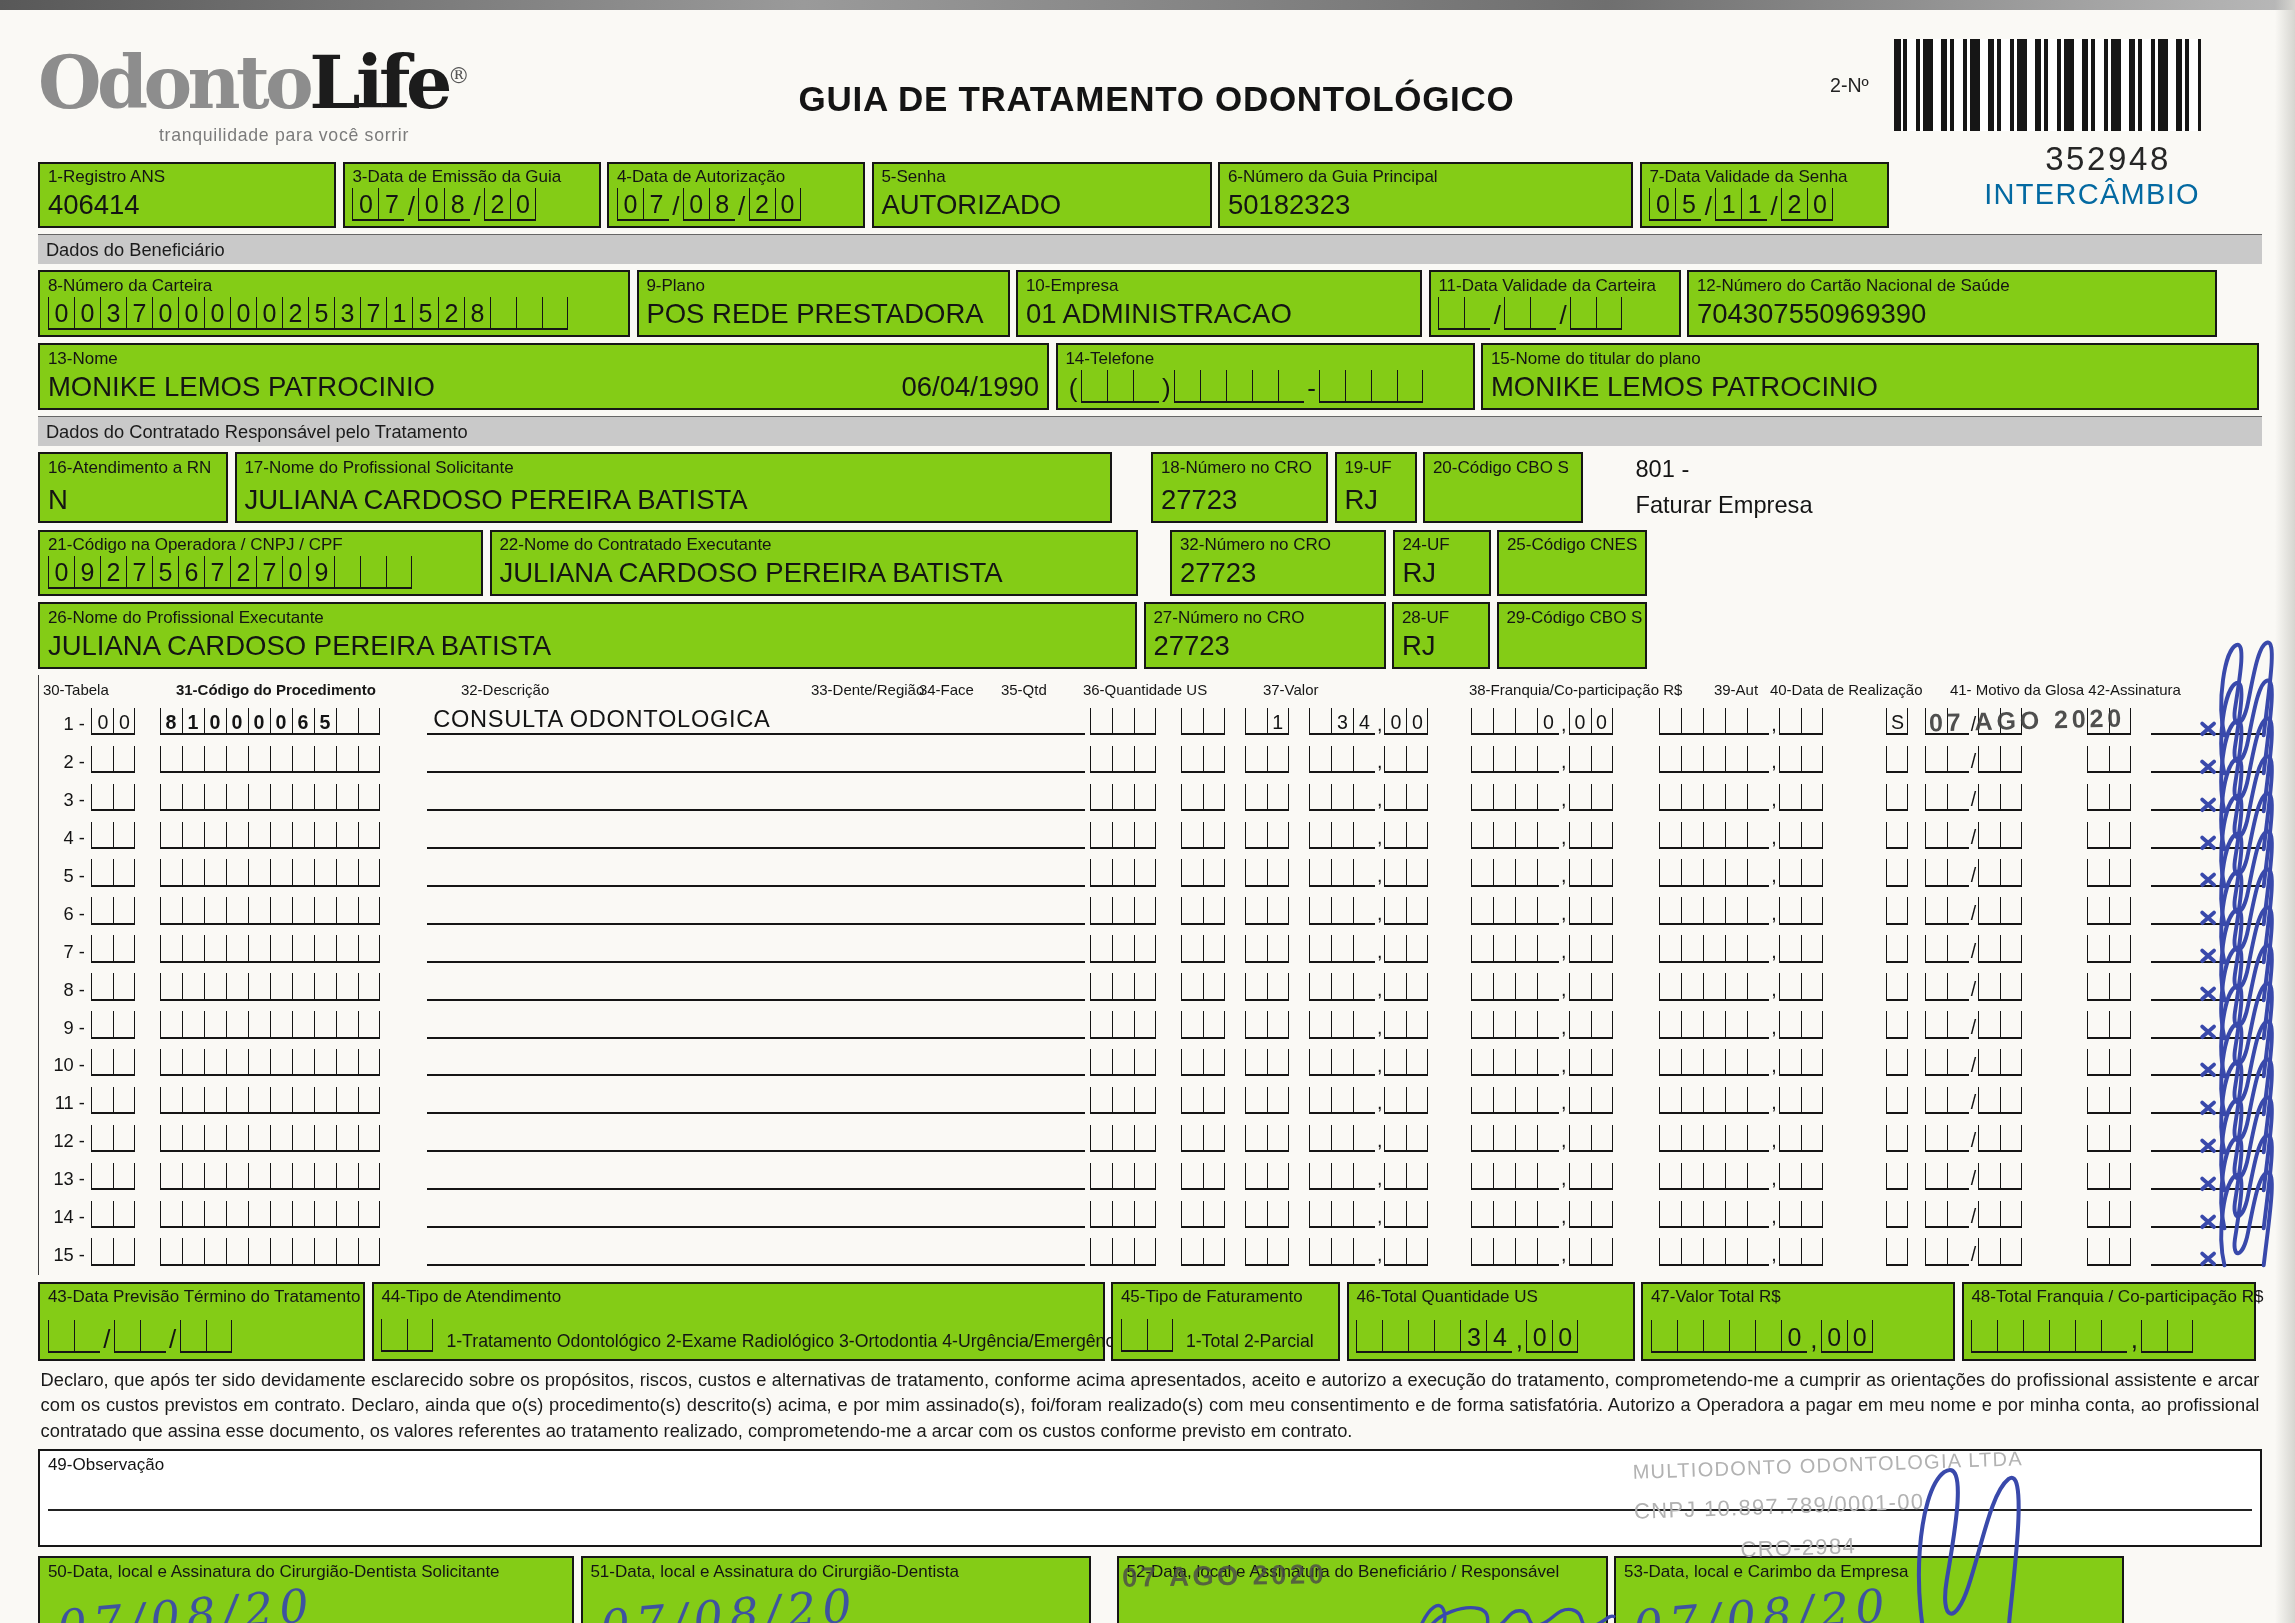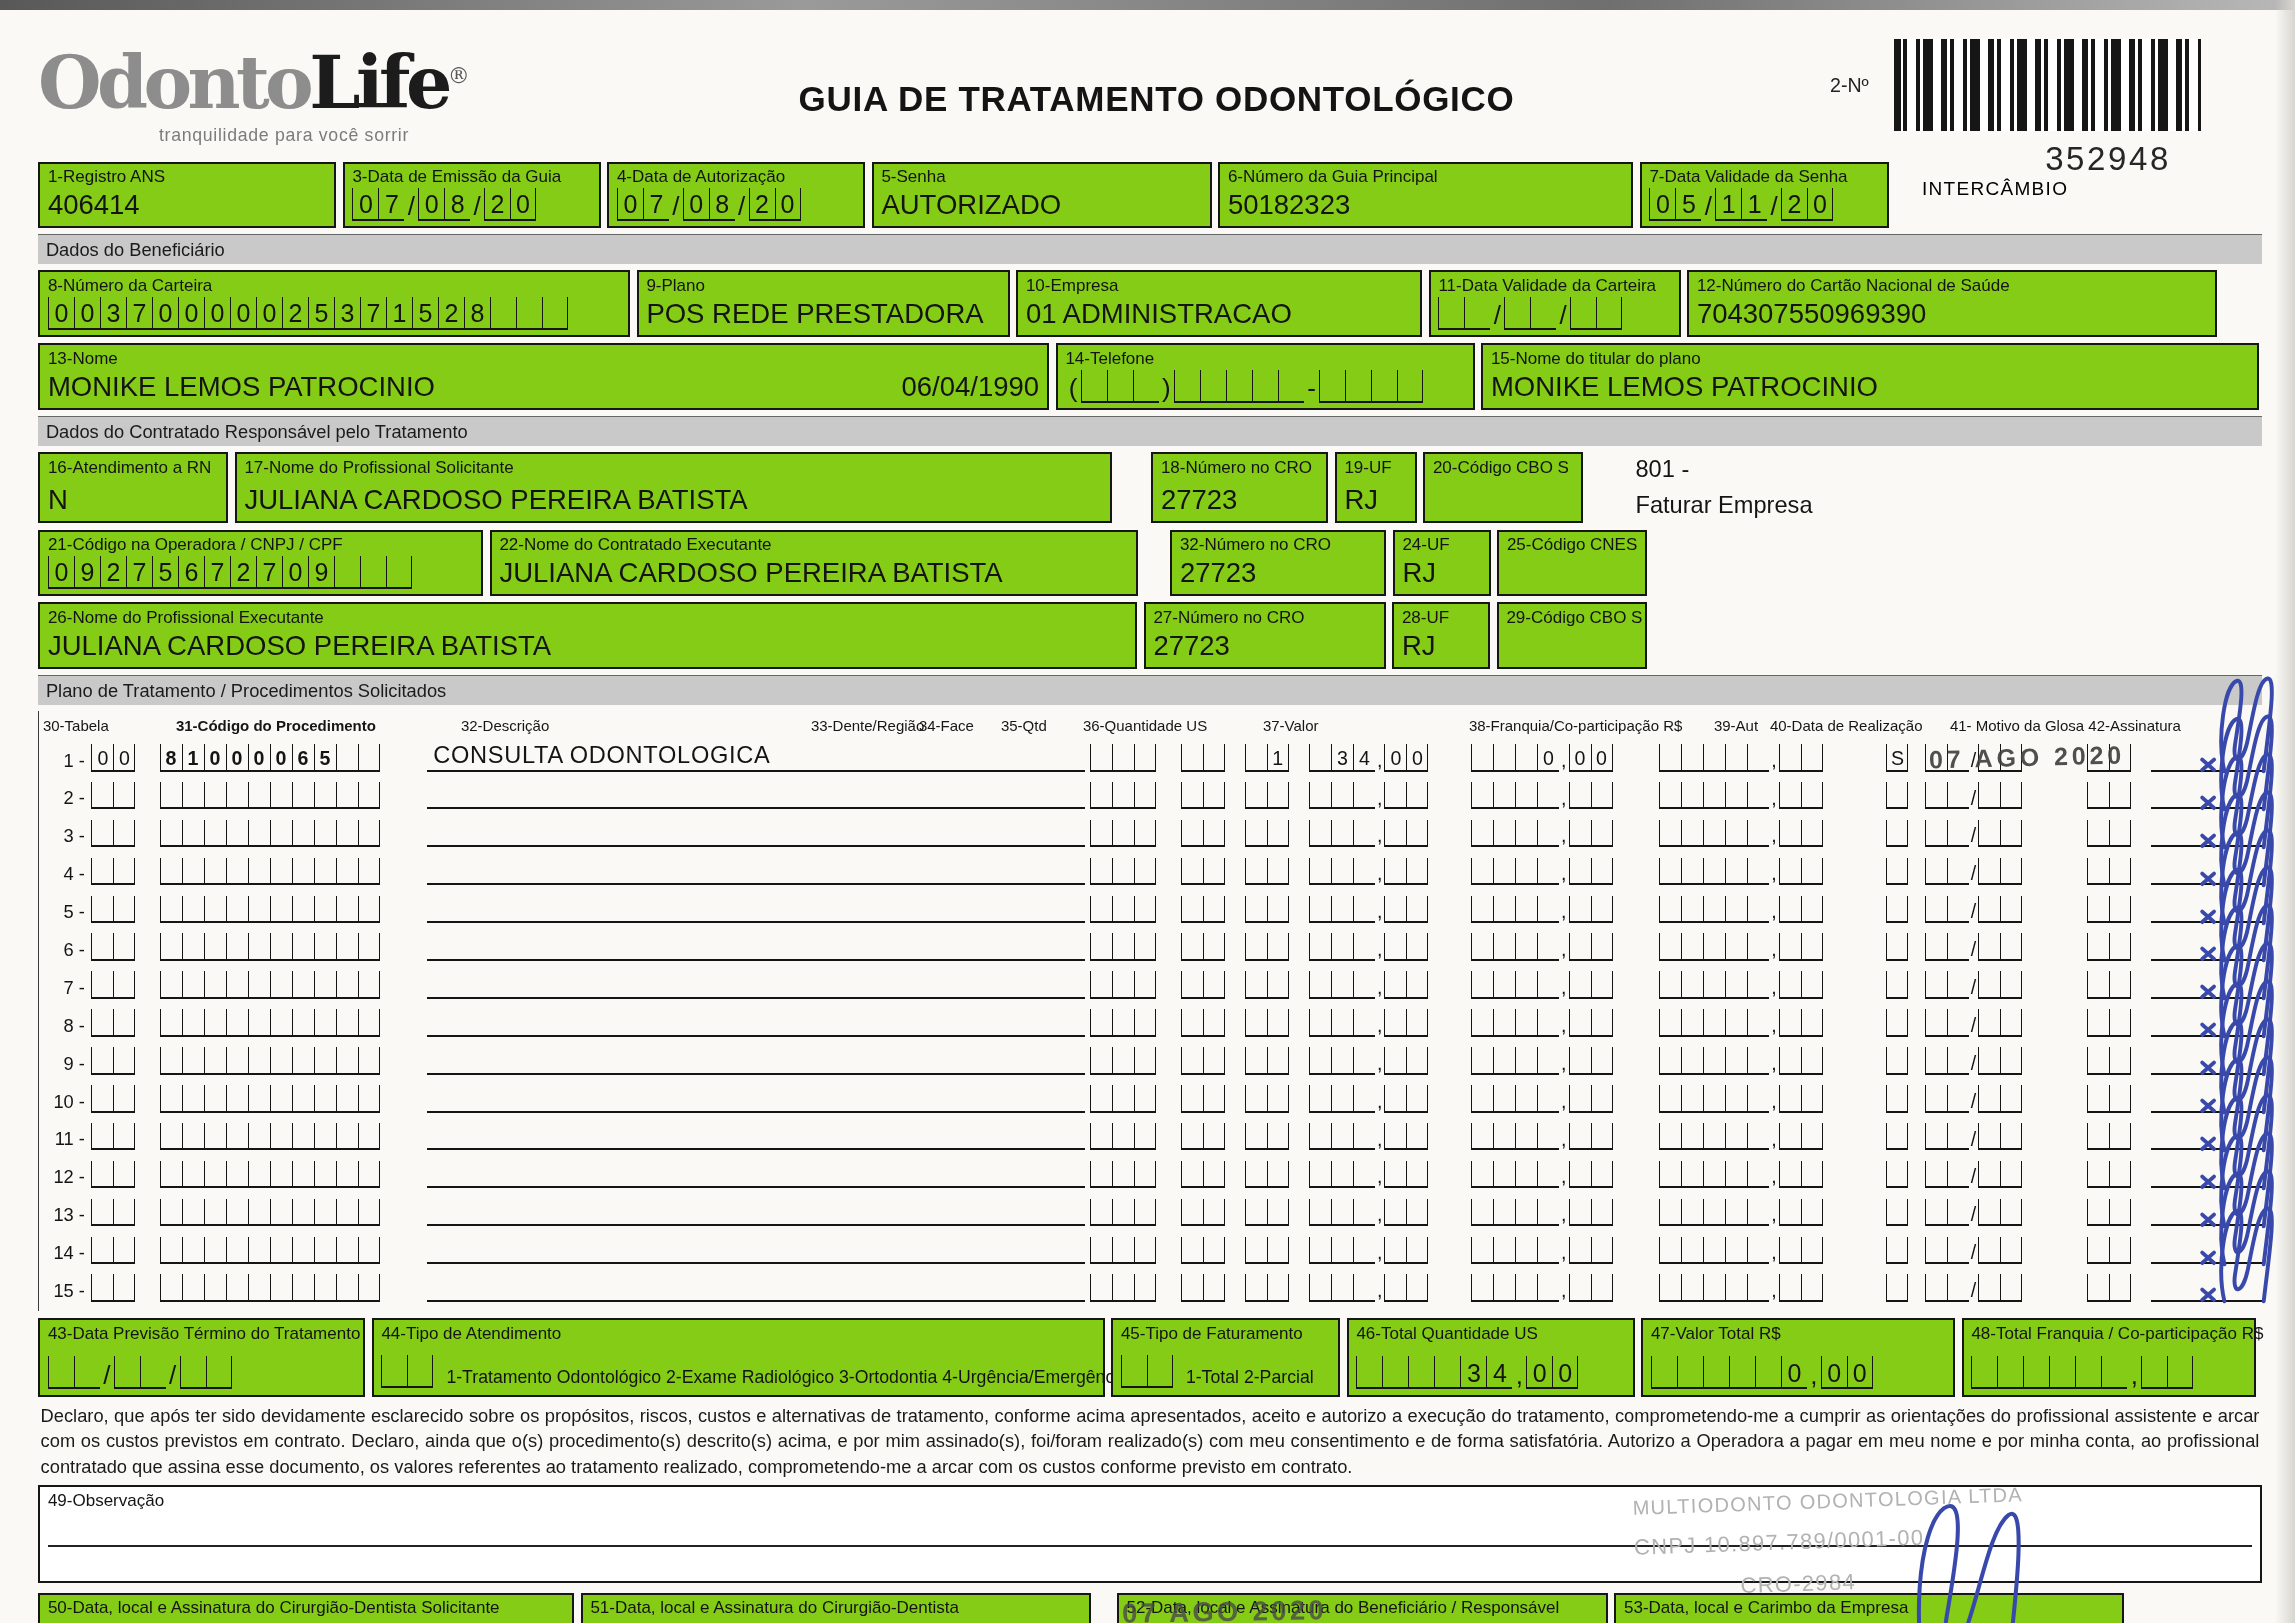--- a/index.html
+++ b/index.html
@@ -26,7 +26,7 @@
   .barcode{width:307px;height:92px;
     background:repeating-linear-gradient(90deg,#161616 0 6.5px,#fff 6.5px 9.2px,#161616 9.2px 13px,#fff 13px 22px,#161616 22px 26px,#fff 26px 29px,#161616 29px 39px,#fff 39px 47px);}
   .code-num{font-size:33px;letter-spacing:2.6px;text-align:center;margin:9.2px 0 0 124px;color:#262626;}
-  .intercambio{font-size:19px;letter-spacing:1.3px;text-align:left;margin-left:92px;color:#000000;}
+  .intercambio{font-size:29px;letter-spacing:1.3px;text-align:center;margin-left:92px;color:#0369a1;}
 
   
   .row{display:flex;gap:6.5px;margin-bottom:6.5px;align-items:stretch;}

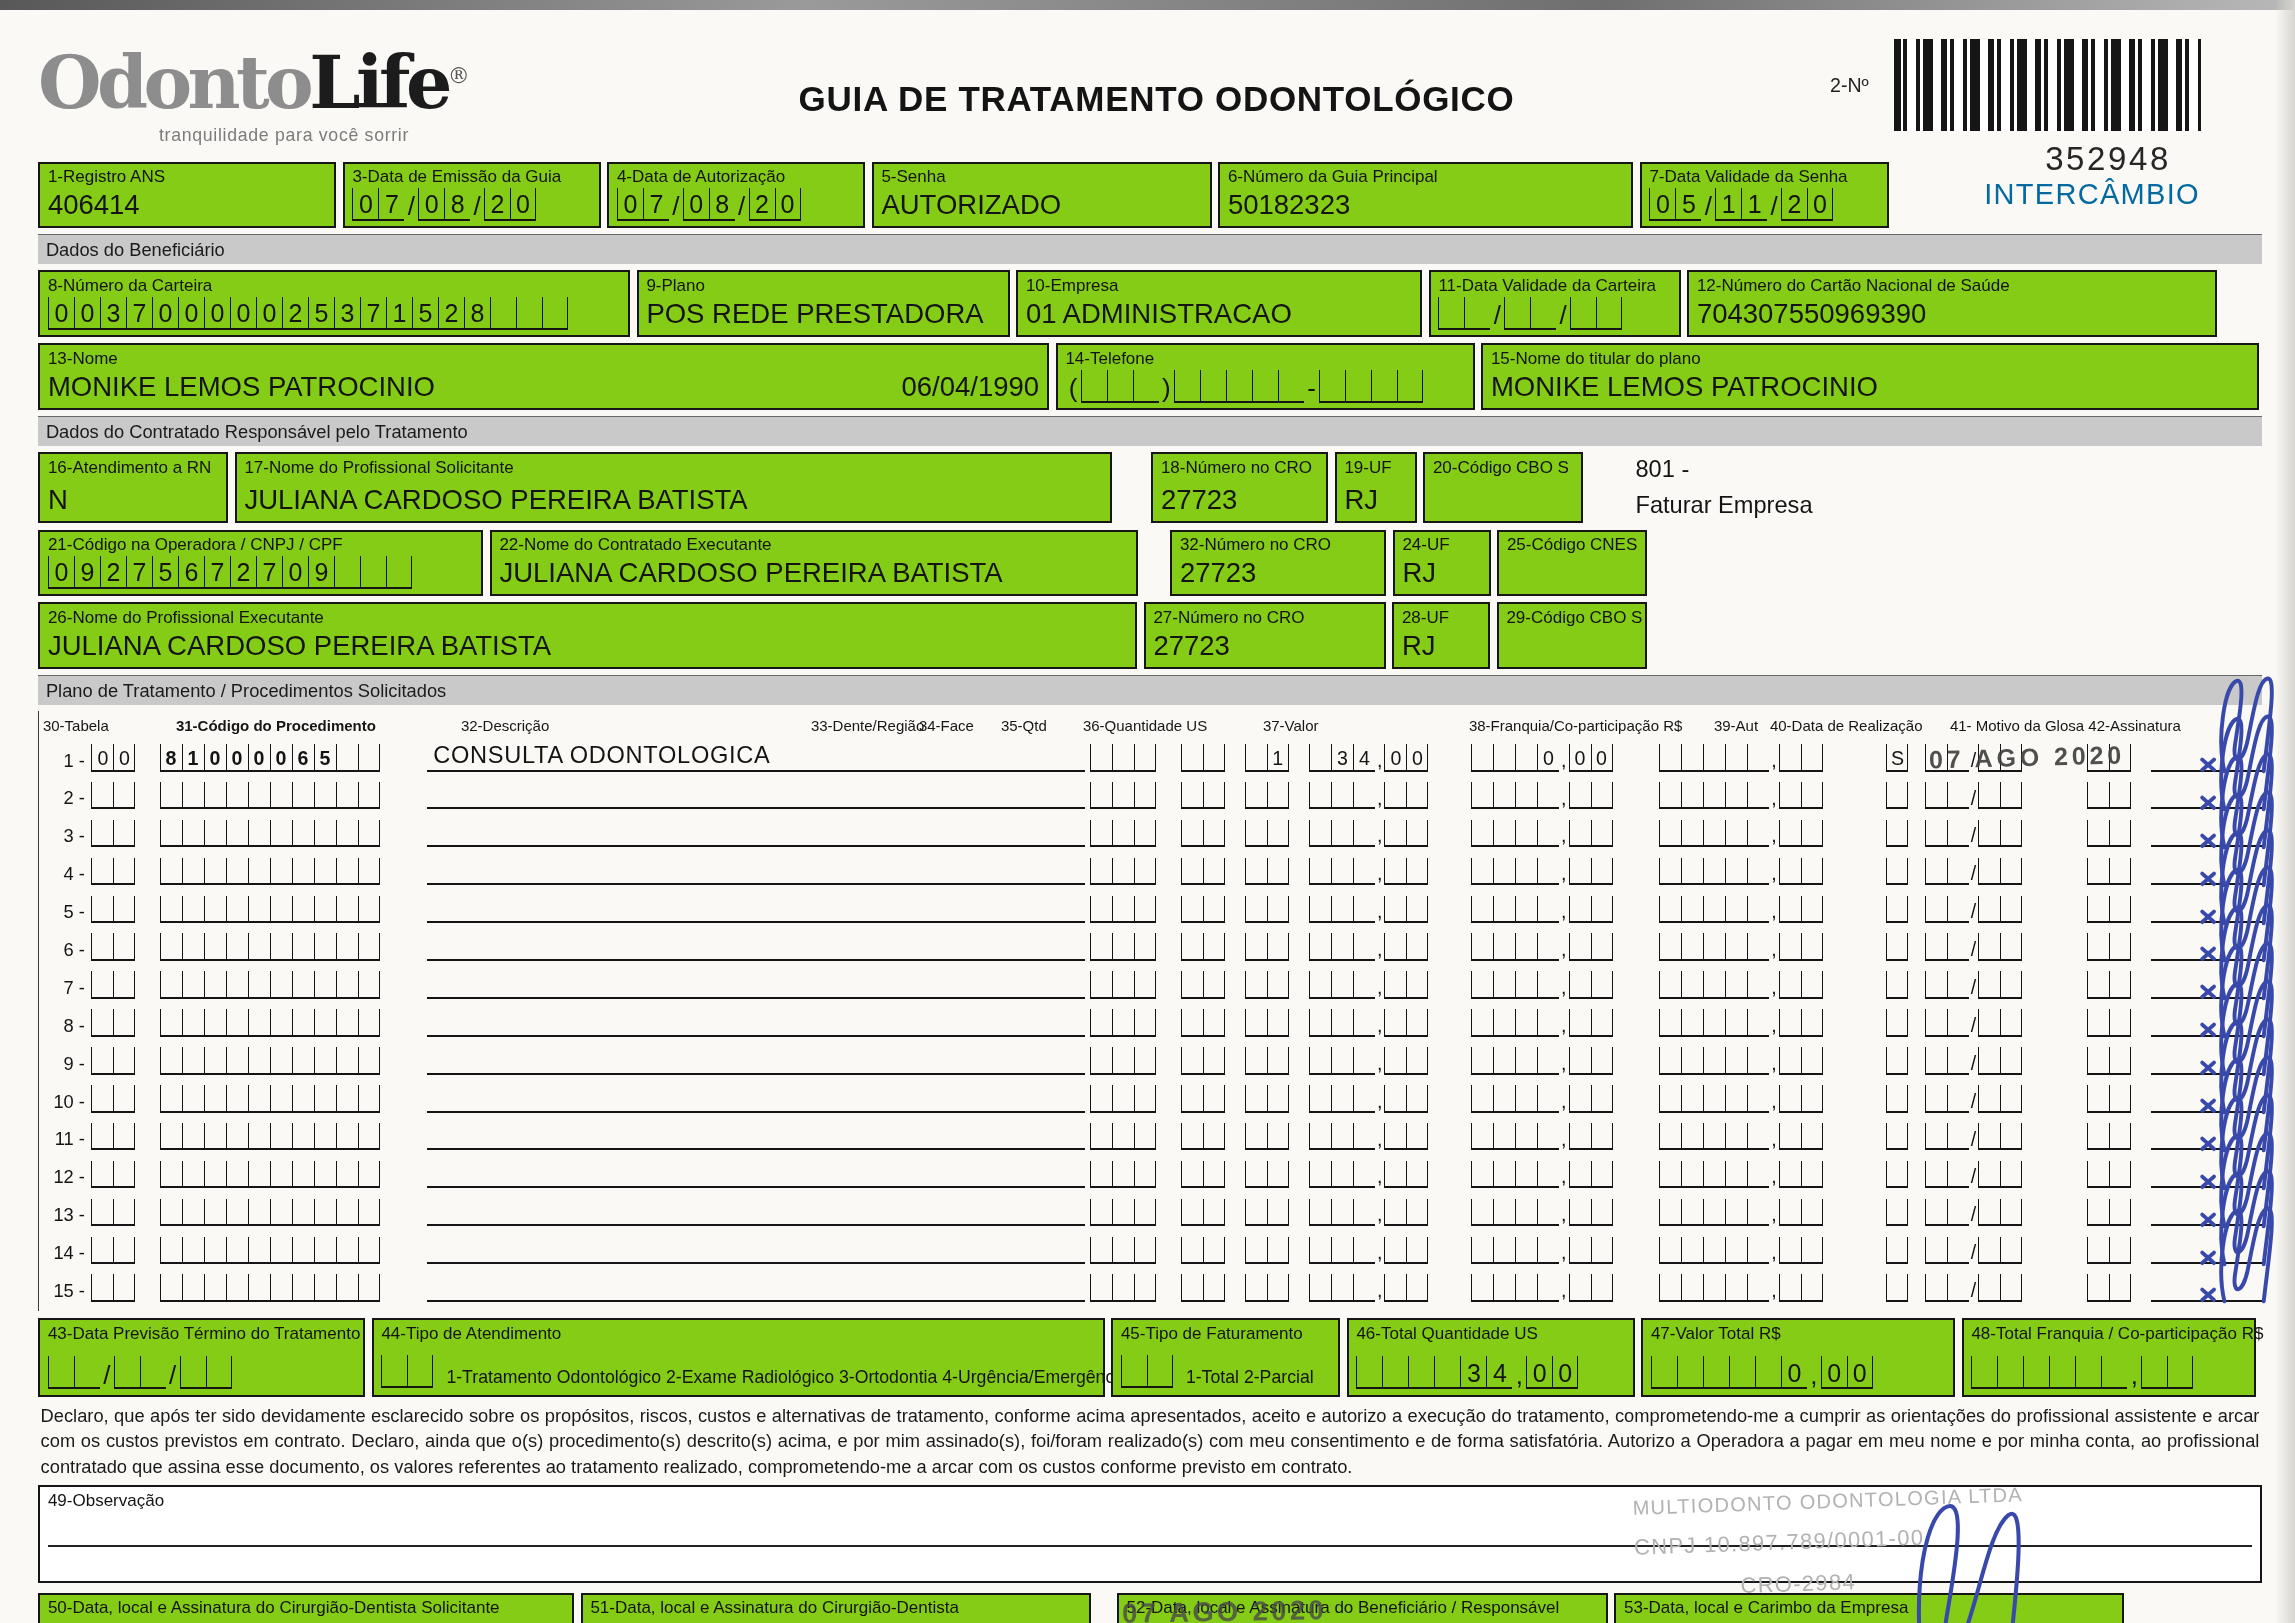--- a/index.html
+++ b/index.html
@@ -350,7 +350,6 @@
       </div>
     </div>
 
-    <div class="band">Plano de Tratamento / Procedimentos Solicitados</div>
 
     <div class="ptable">
       <div class="thead">

